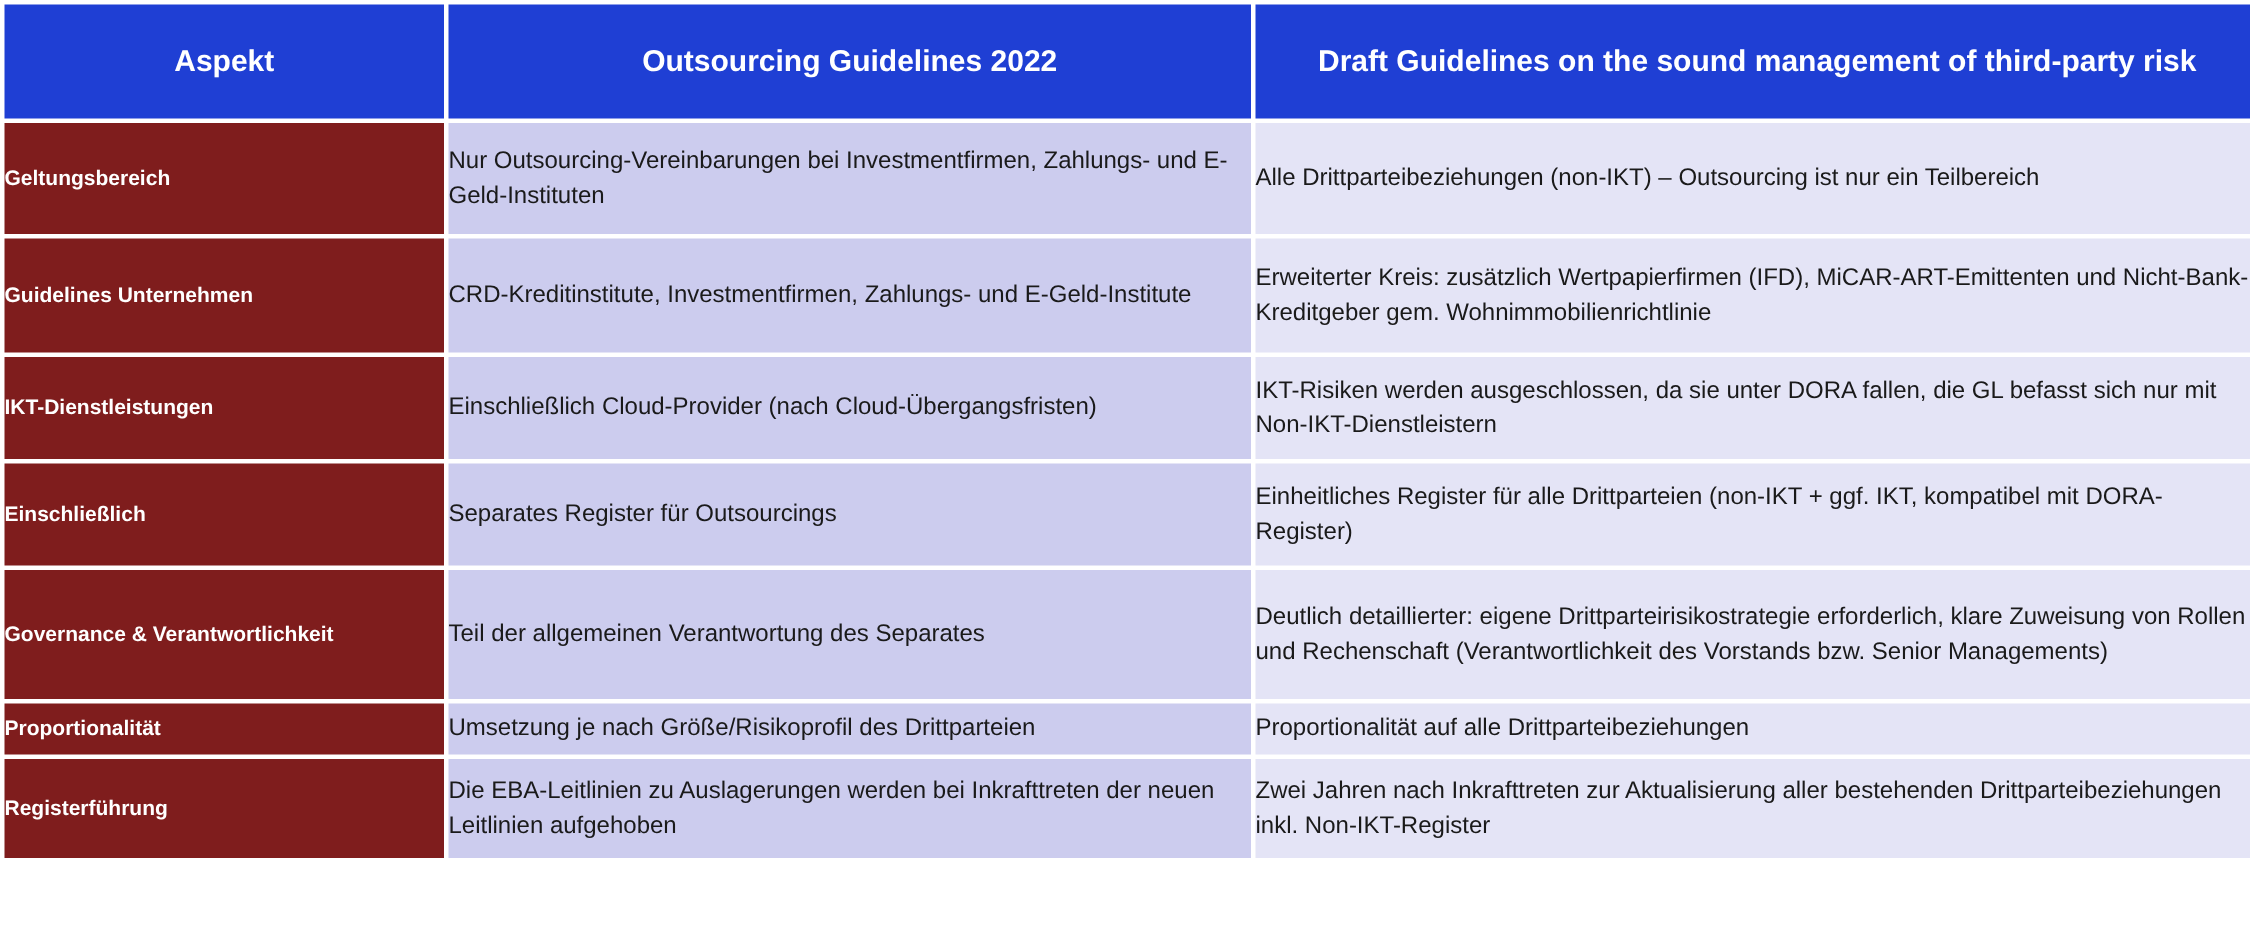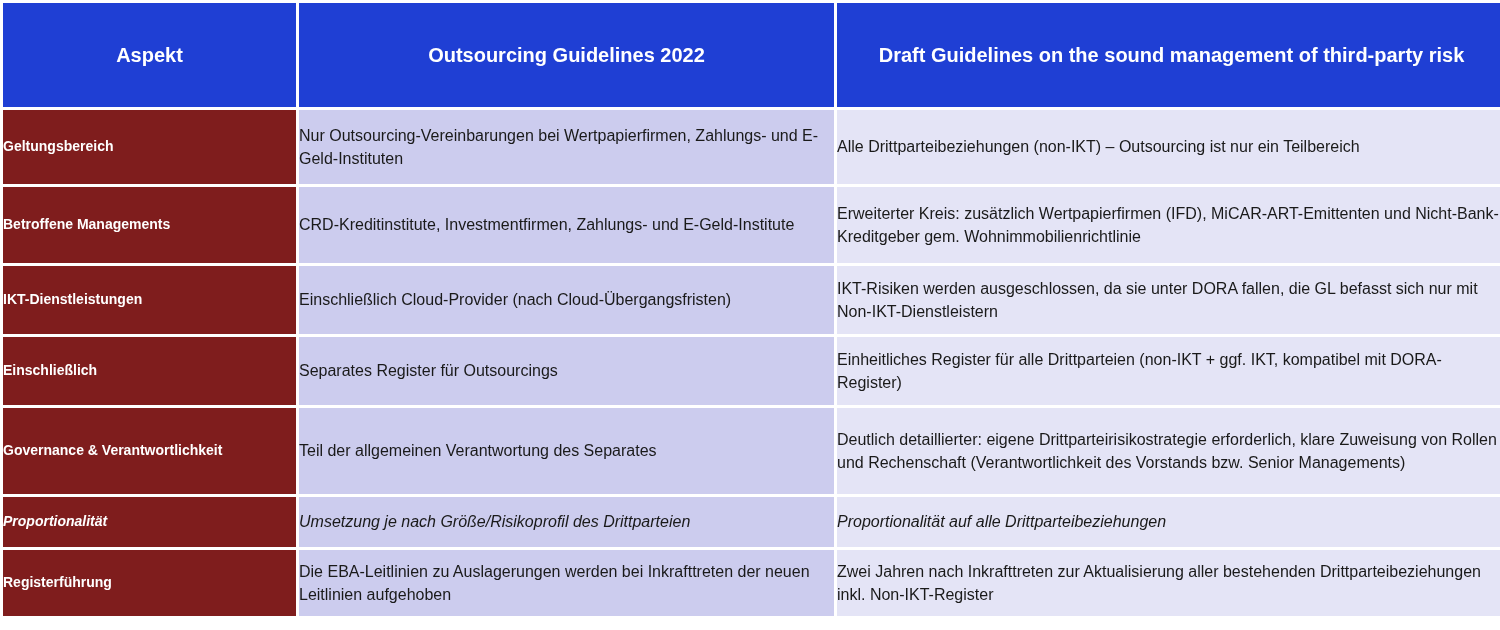--- a/index.html
+++ b/index.html
@@ -36,7 +36,7 @@
     font-size: 20px;
     font-weight: bold;
     text-align: center;
-    height: 104px;
+    height: 76px;
     line-height: 1.3;
     padding: 6px 14px;
   }

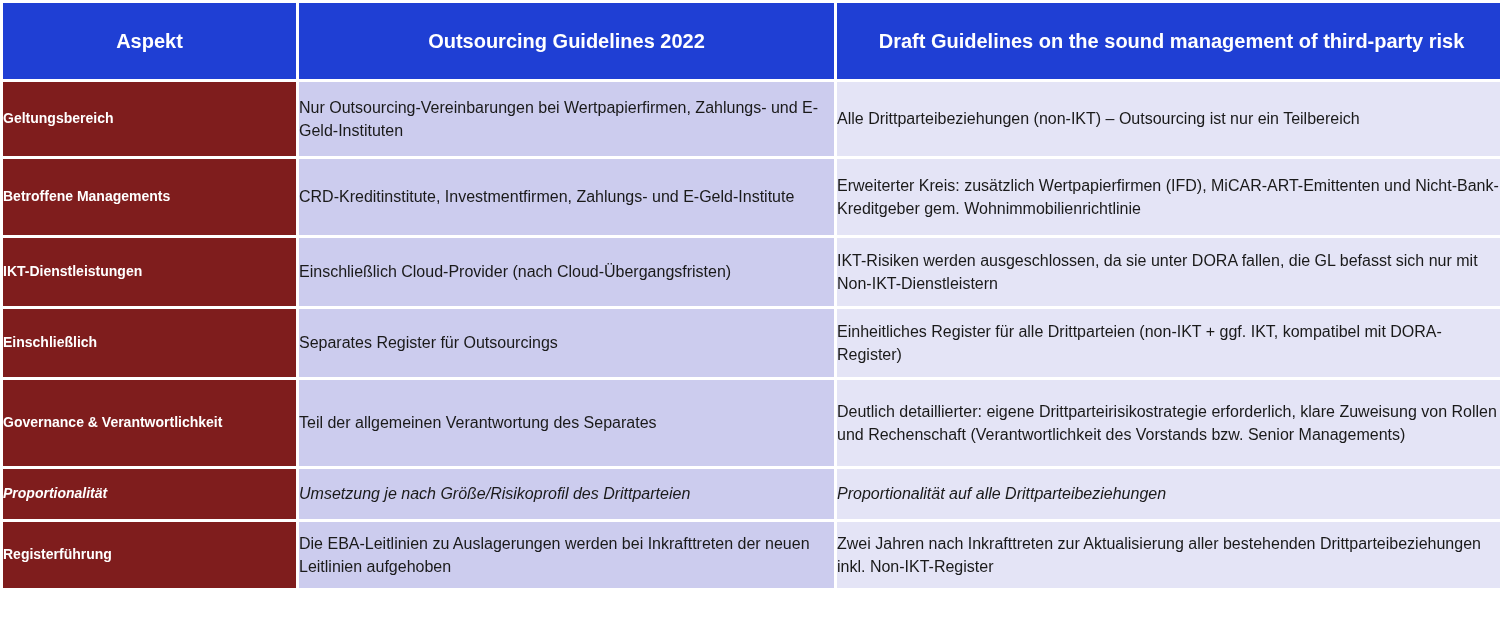--- a/index.html
+++ b/index.html
@@ -89,7 +89,7 @@
   <tbody>
     <tr class="r0">
       <td class="aspect">Geltungsbereich</td>
-      <td class="cell old">Nur Outsourcing-Vereinbarungen bei Wertpapierfirmen, Zahlungs- und E-Geld-Instituten</td>
+      <td class="cell old">Nur Outsourcing-Vereinbarungen bei Investmentfirmen, Zahlungs- und E-Geld-Instituten</td>
       <td class="cell new">Alle Drittparteibeziehungen (non-IKT) – Outsourcing ist nur ein Teilbereich</td>
     </tr>
     <tr class="r1">

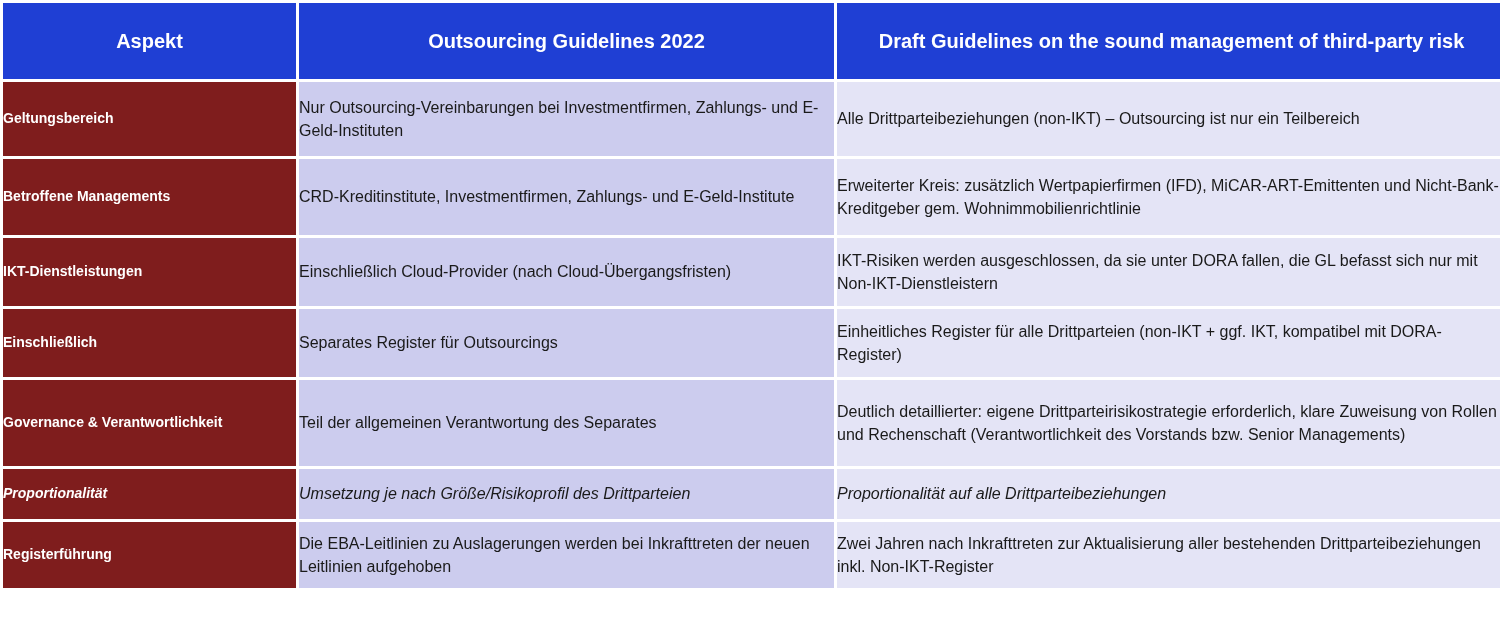--- a/index.html
+++ b/index.html
@@ -93,7 +93,7 @@
       <td class="cell new">Alle Drittparteibeziehungen (non-IKT) – Outsourcing ist nur ein Teilbereich</td>
     </tr>
     <tr class="r1">
-      <td class="aspect">Betroffene Managements</td>
+      <td class="aspect">Guidelines Unternehmen</td>
       <td class="cell old">CRD-Kreditinstitute, Investmentfirmen, Zahlungs- und E-Geld-Institute</td>
       <td class="cell new">Erweiterter Kreis: zusätzlich Wertpapierfirmen (IFD), MiCAR-ART-Emittenten und Nicht-Bank-Kreditgeber gem. Wohnimmobilienrichtlinie</td>
     </tr>

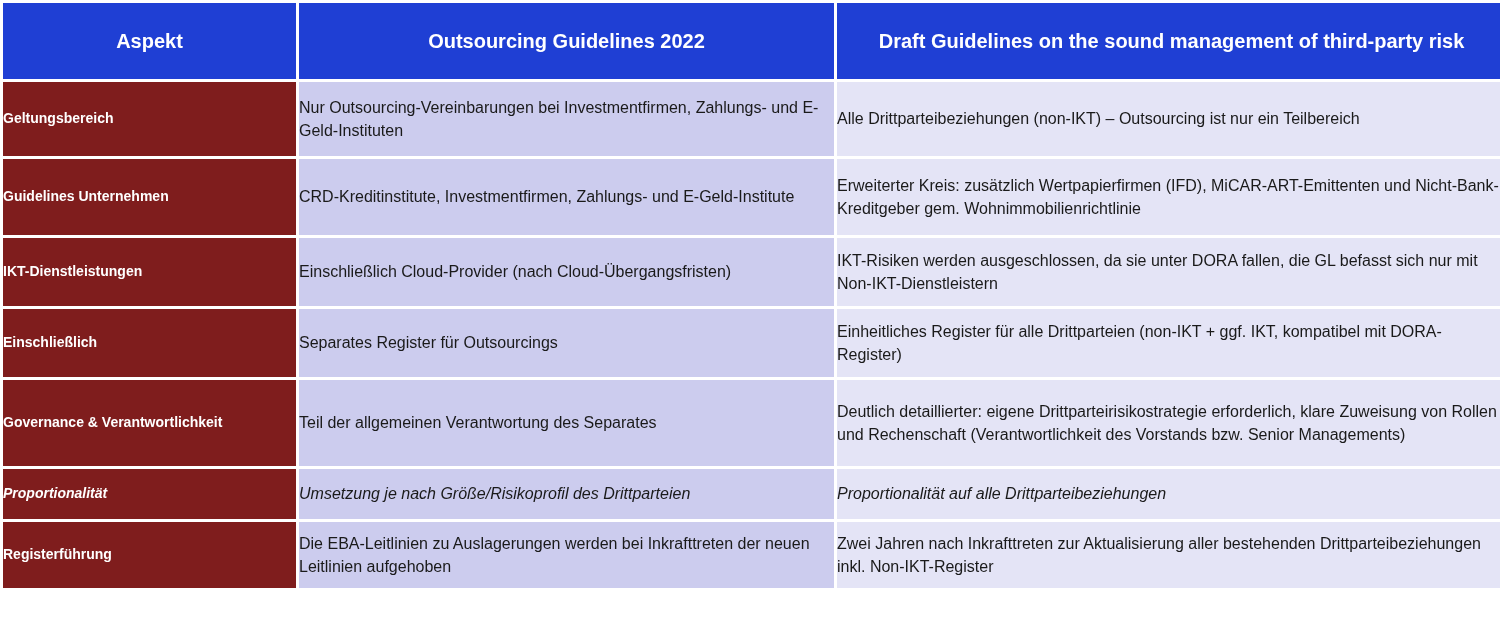--- a/index.html
+++ b/index.html
@@ -67,7 +67,7 @@
   tr.r2 .aspect, tr.r2 .cell { height: 68px; }
   tr.r3 .aspect, tr.r3 .cell { height: 68px; }
   tr.r4 .aspect, tr.r4 .cell { height: 86px; }
-  tr.r5 .aspect, tr.r5 .cell { height: 50px; font-style: italic; }
+  tr.r5 .aspect, tr.r5 .cell { height: 34px; }
   tr.r6 .aspect, tr.r6 .cell { height: 66px; }
 </style>
 </head>

